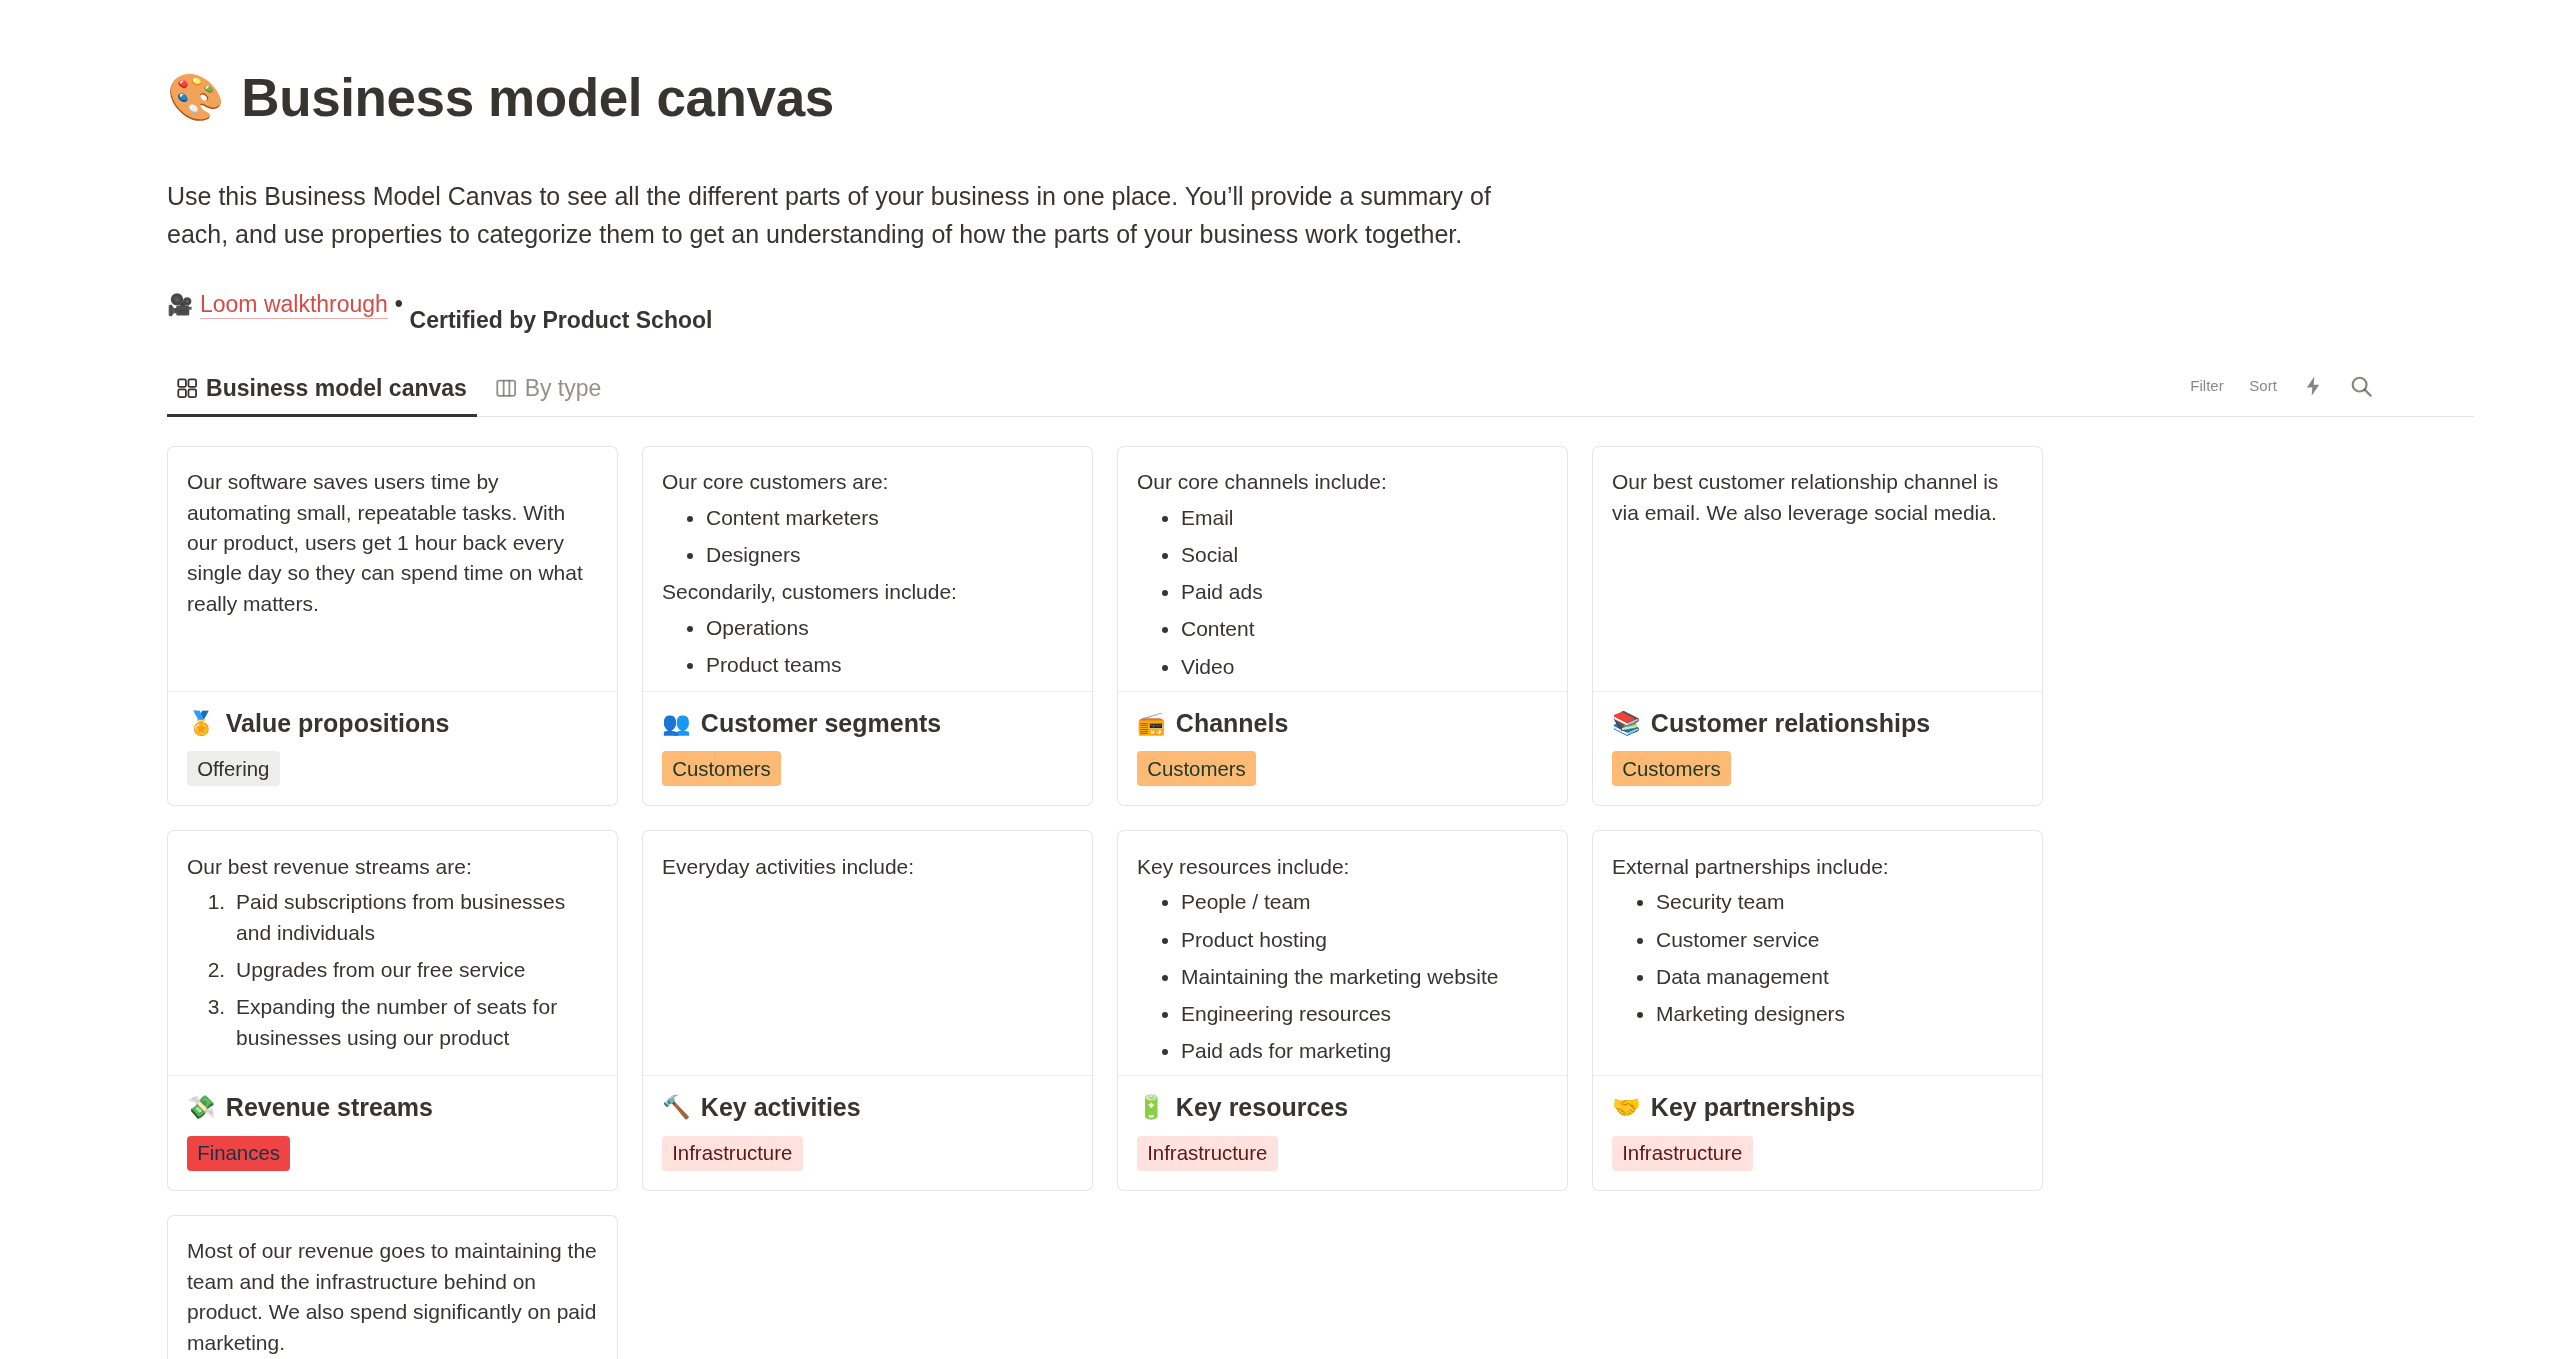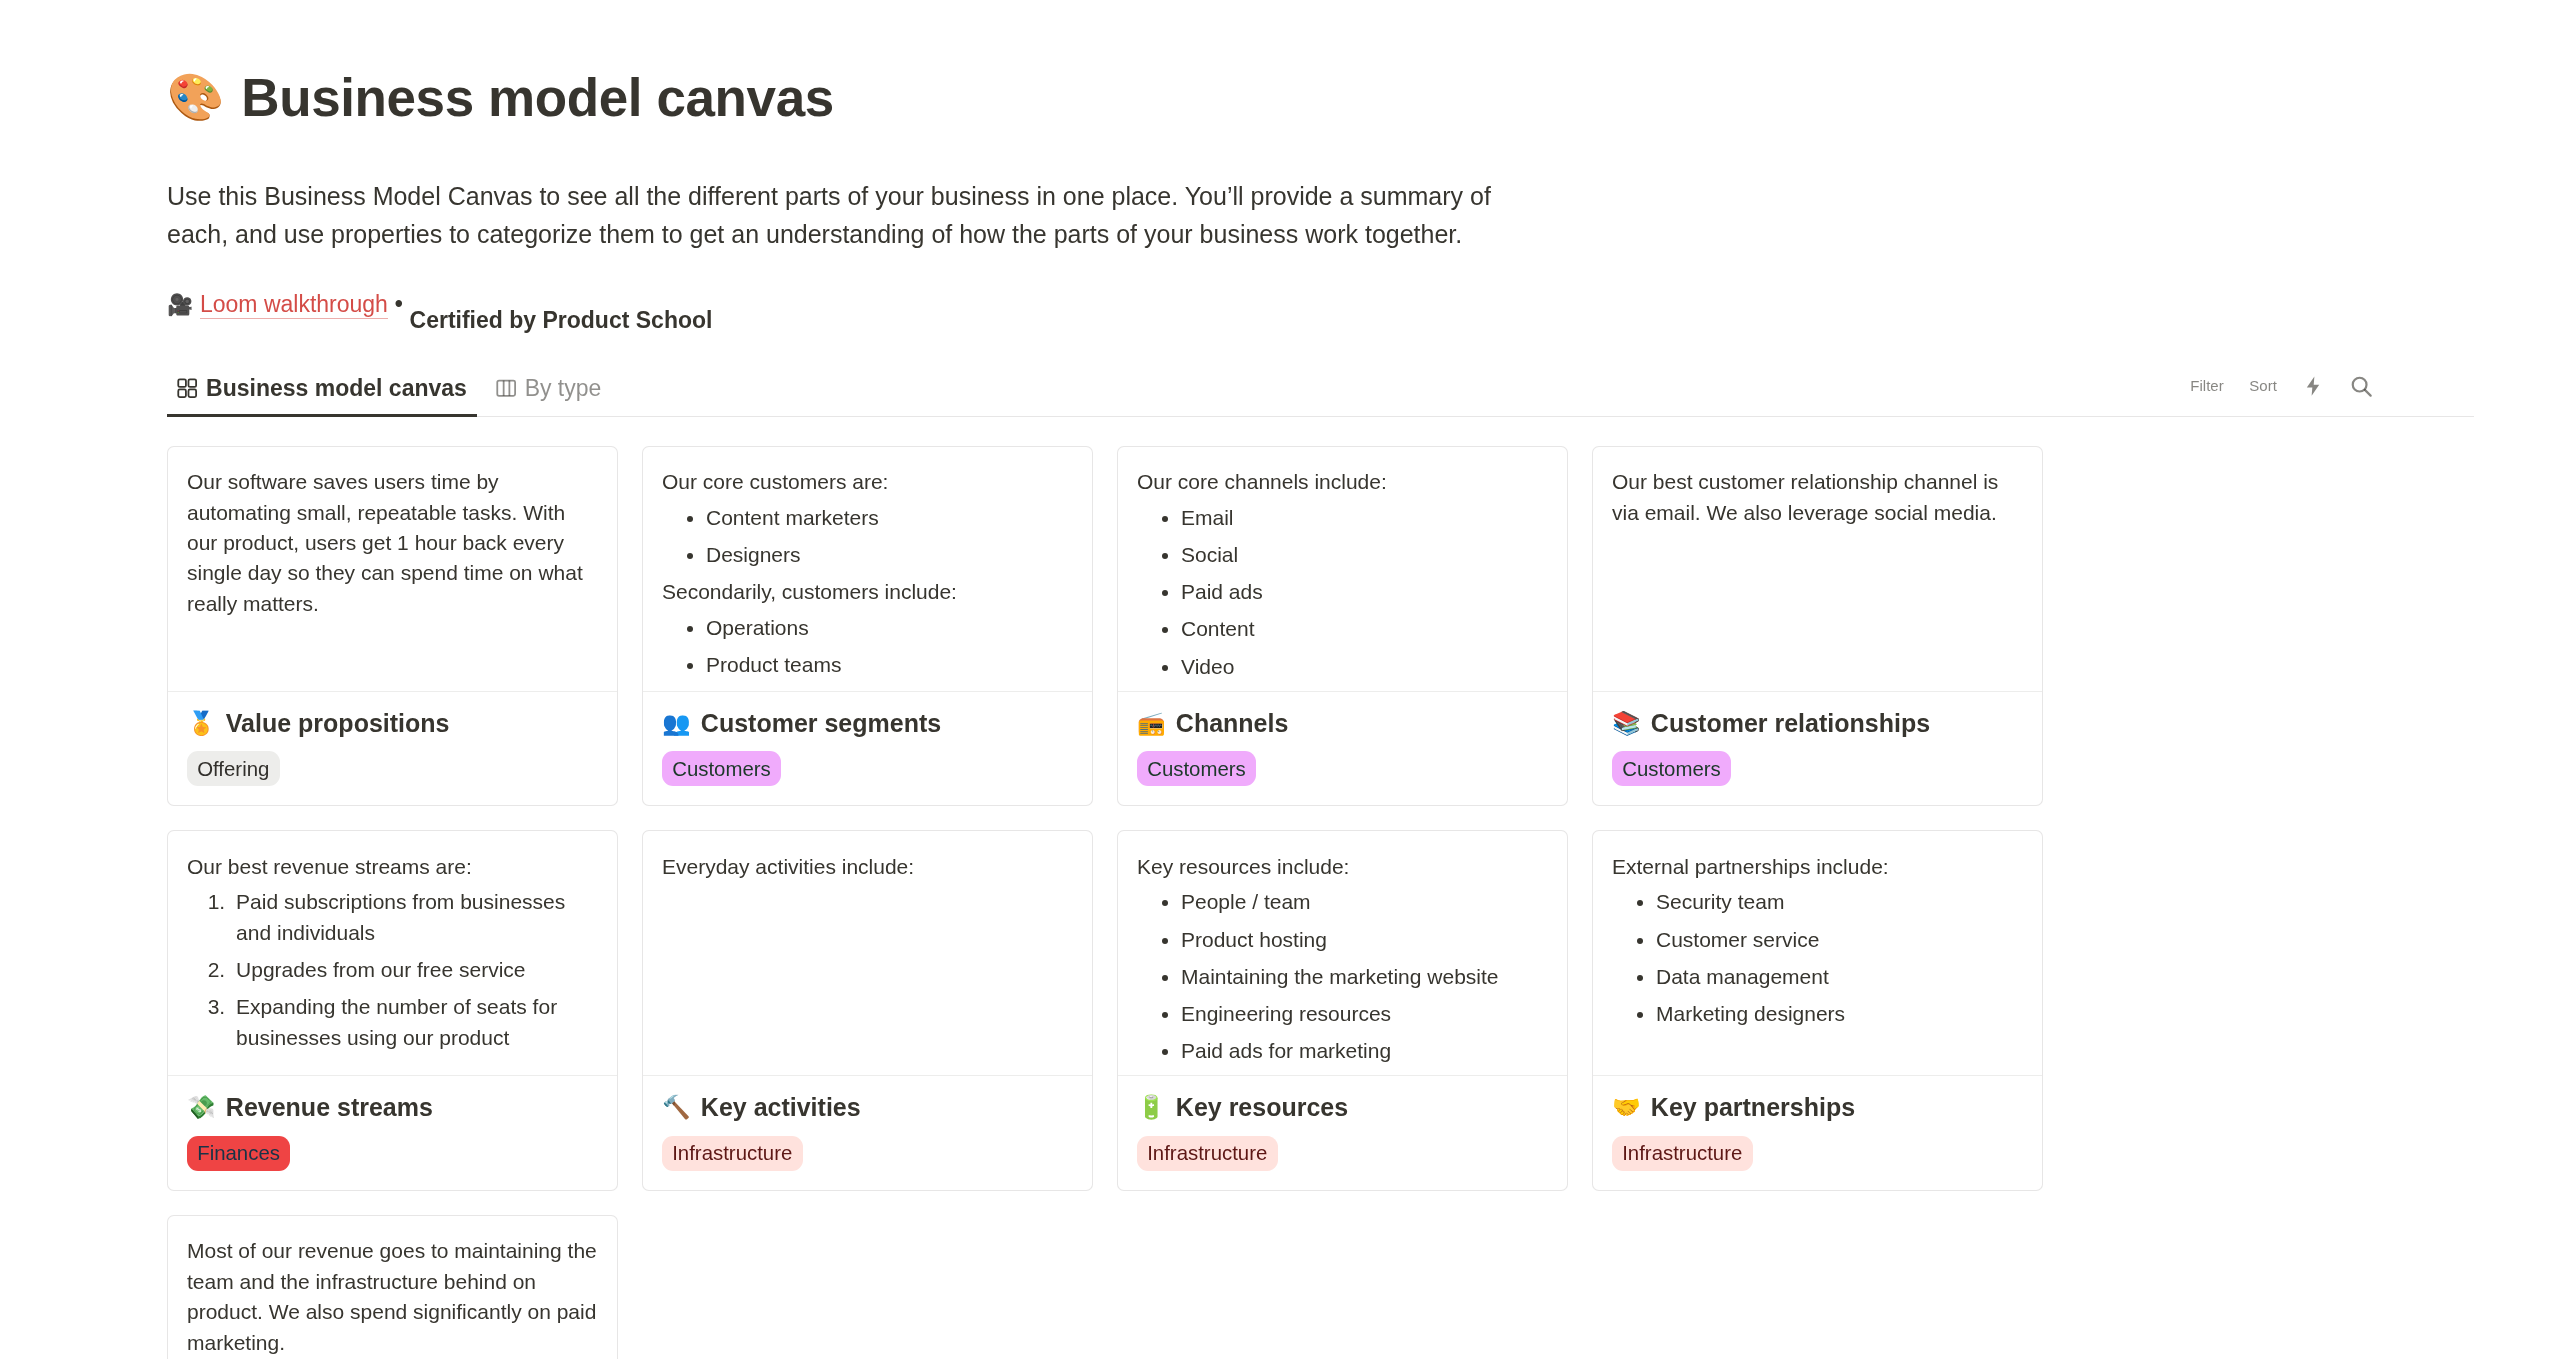--- a/index.html
+++ b/index.html
@@ -152,7 +152,7 @@
     display: inline-block;
     font-size: 20.4px;
     padding: 4.3px 10.2px;
-    border-radius: 11px;
+    border-radius: 4px;
     line-height: 1.3;
   }
   .tag-gray   { background: rgb(237,237,235); color: rgb(50,48,44); }

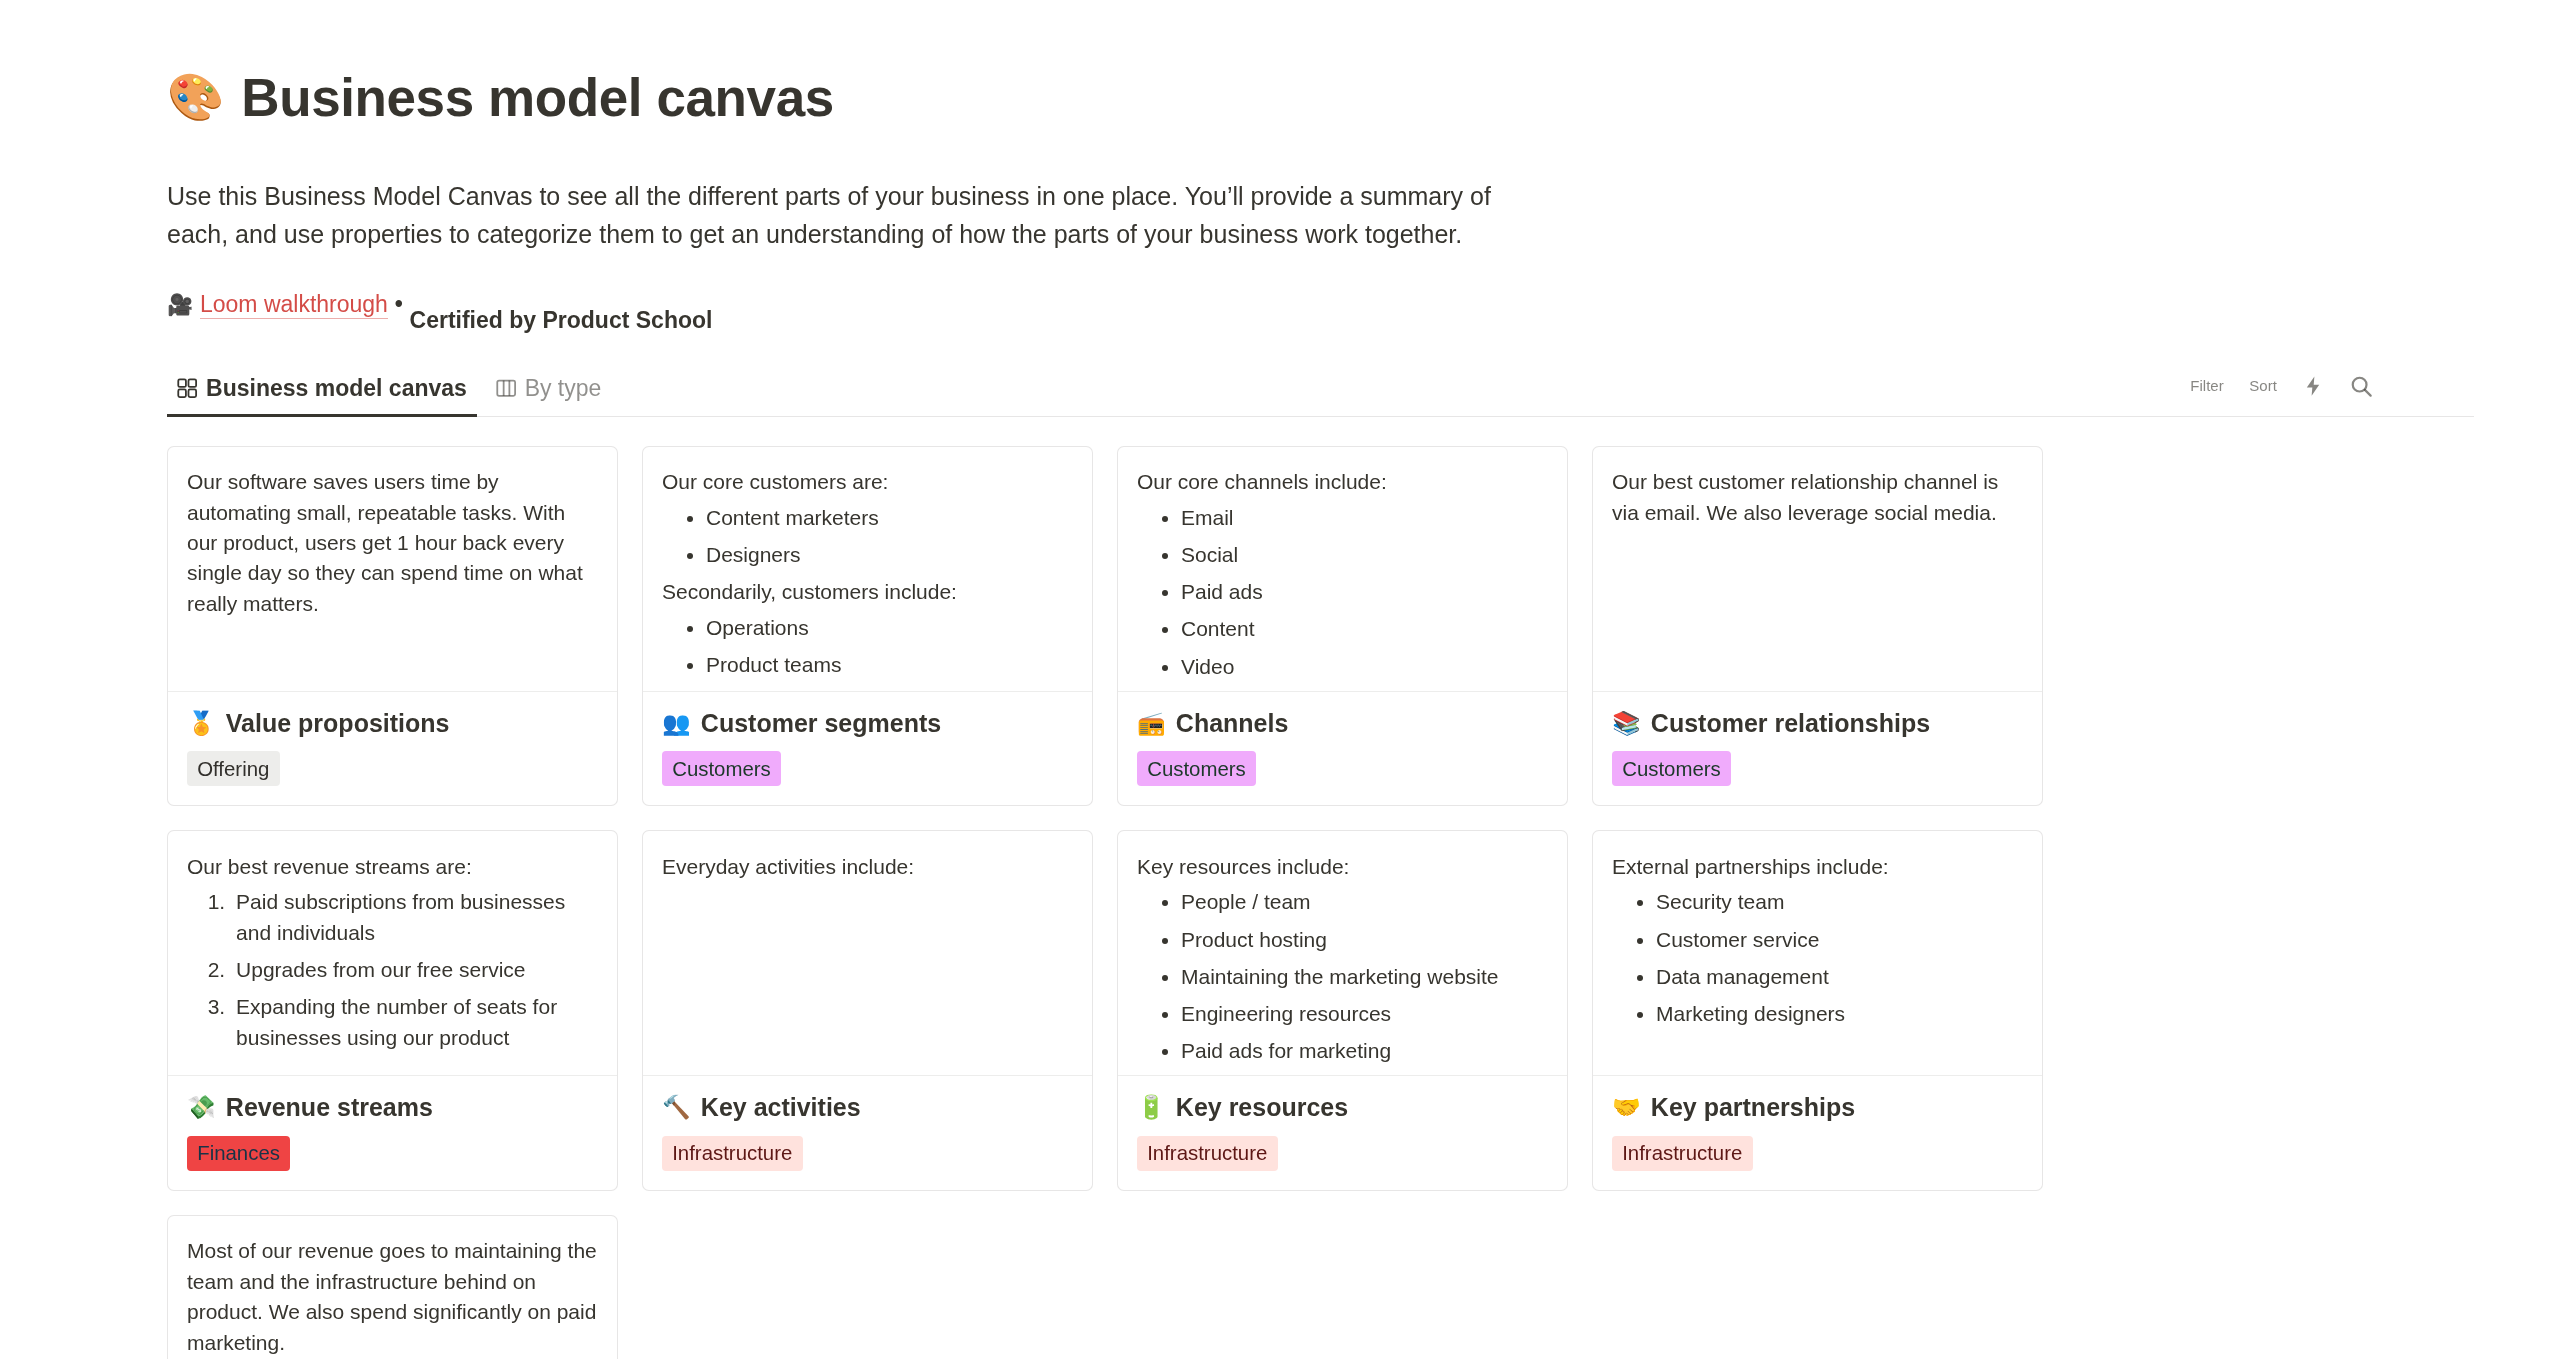--- a/index.html
+++ b/index.html
@@ -156,7 +156,7 @@
     line-height: 1.3;
   }
   .tag-gray   { background: rgb(237,237,235); color: rgb(50,48,44); }
-  .tag-green  { background: #f0abfc; color: rgb(28,56,41); text-align: center; }
+  .tag-green  { background: #fdba74; color: rgb(28,56,41); text-align: center; }
   .tag-blue   { background: #ef4444; color: rgb(24,51,71); }
   .tag-red    { background: rgb(255,226,221); color: rgb(93,23,21); }
   .card.partial .card-preview { height: 179px; border-bottom: none; }

